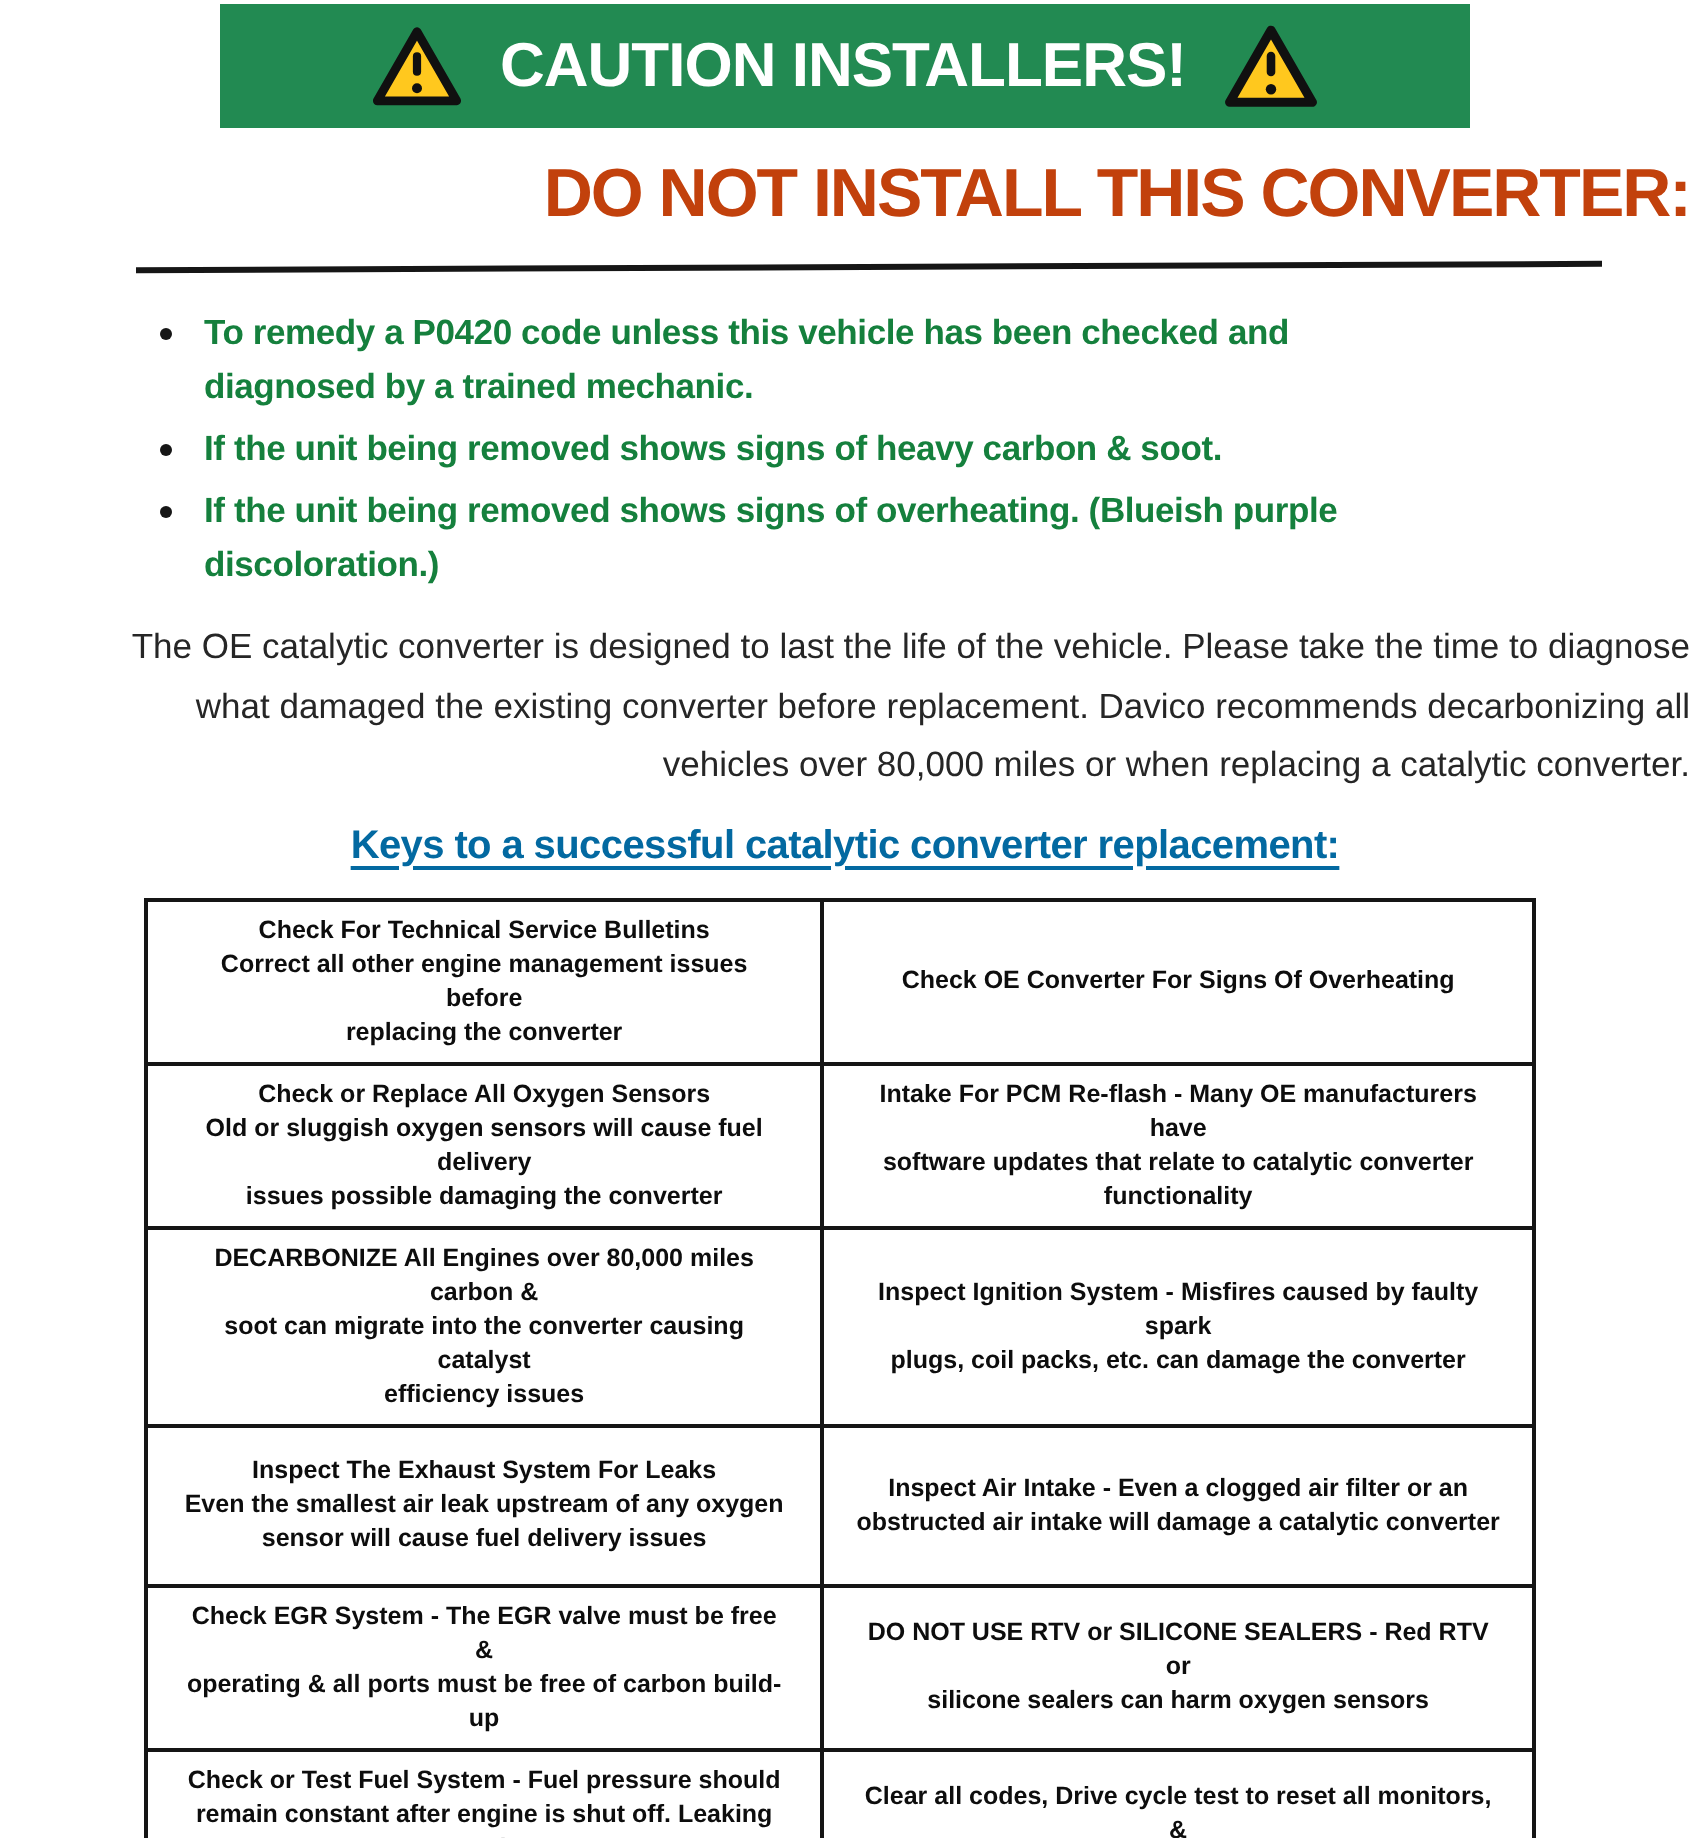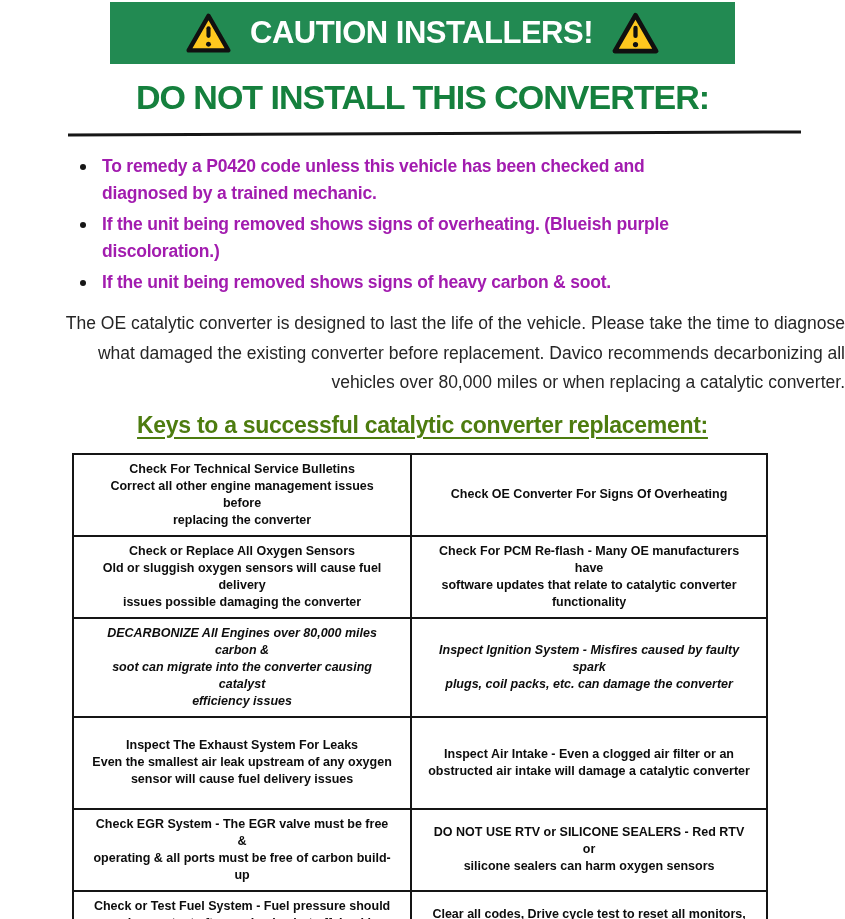--- a/index.html
+++ b/index.html
@@ -24,8 +24,8 @@
 
   
   .heading {
-    margin:14px 0 0 0; text-align:center;
-    font-size:34px; font-weight:bold; letter-spacing:-1px; color:#15803d;
+    margin:14px 0 0 0; text-align:right;
+    font-size:34px; font-weight:bold; letter-spacing:-1px; color:#c2410c;
   }
 
   

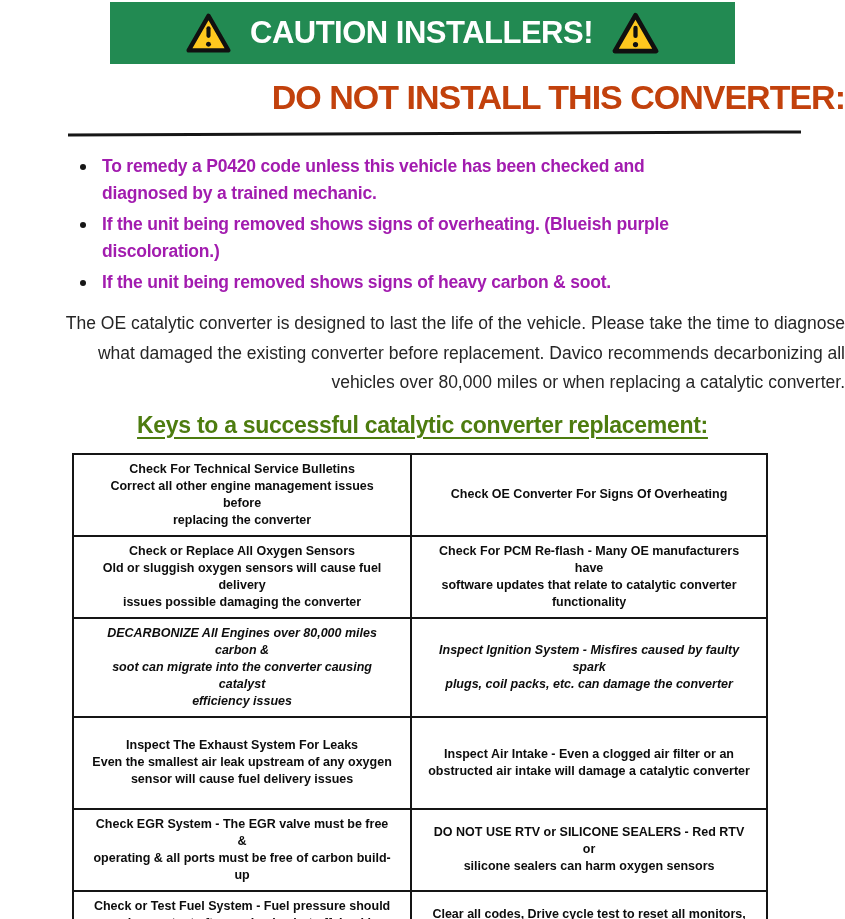--- a/index.html
+++ b/index.html
@@ -40,7 +40,7 @@
   .dot { flex:none; width:6px; height:6px; border-radius:50%; background:#161616; margin-top:11px; }
   .li-text {
     white-space:pre-line; font-weight:bold; font-size:17.5px; line-height:27px;
-    letter-spacing:-0.2px; color:#a21caf;
+    letter-spacing:-0.2px; color:#15803d;
   }
 
   

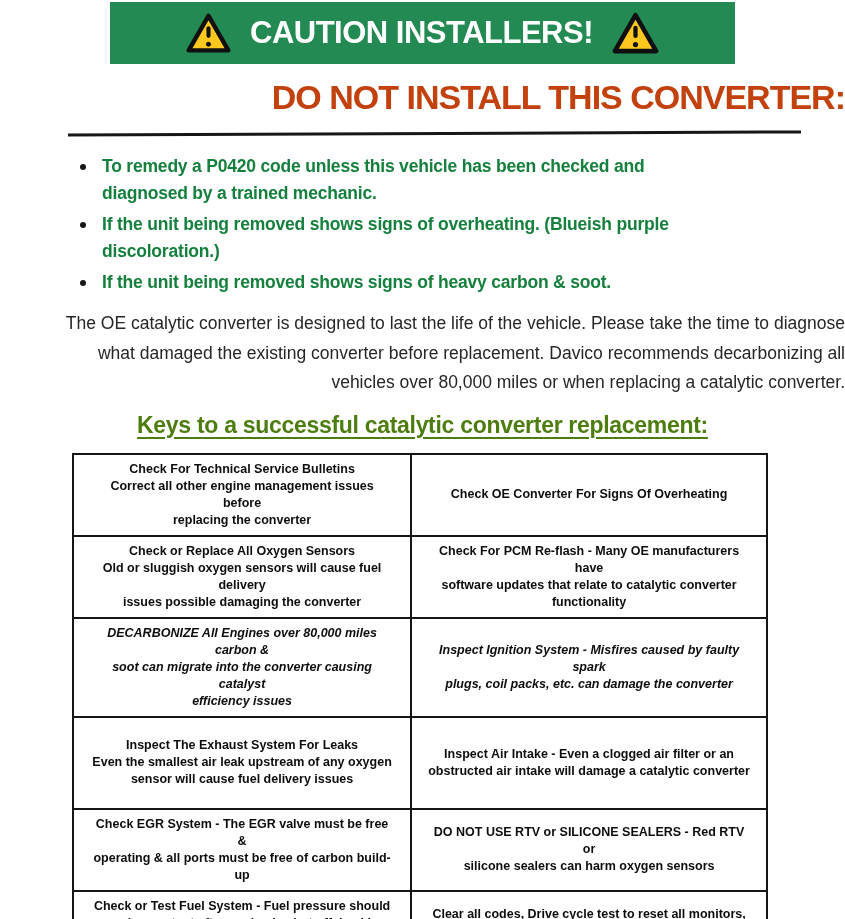--- a/index.html
+++ b/index.html
@@ -109,12 +109,12 @@
     </li>
     <li>
       <span class="dot"></span>
-      <span class="li-text">If the unit being removed shows signs of overheating. (Blueish purple
-discoloration.)</span>
+      <span class="li-text">If the unit being removed shows signs of heavy carbon &amp; soot.</span>
     </li>
     <li>
       <span class="dot"></span>
-      <span class="li-text">If the unit being removed shows signs of heavy carbon &amp; soot.</span>
+      <span class="li-text">If the unit being removed shows signs of overheating. (Blueish purple
+discoloration.)</span>
     </li>
   </ul>
 

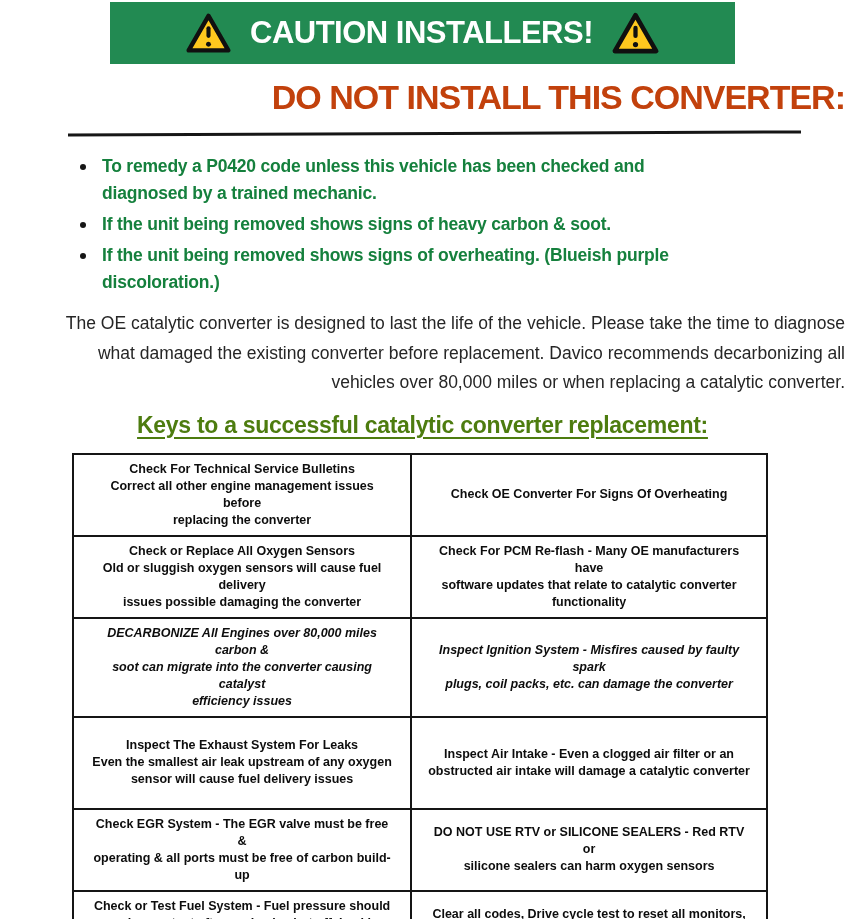--- a/index.html
+++ b/index.html
@@ -53,7 +53,7 @@
   
   .table-title {
     margin:14px 0 0 0; text-align:center;
-    font-size:23px; font-weight:bold; letter-spacing:-0.3px; color:#4d7c0f;
+    font-size:20px; font-weight:bold; letter-spacing:-0.3px; color:#0369a1;
     text-decoration:underline; text-decoration-thickness:2px; text-underline-offset:4px;
   }
 

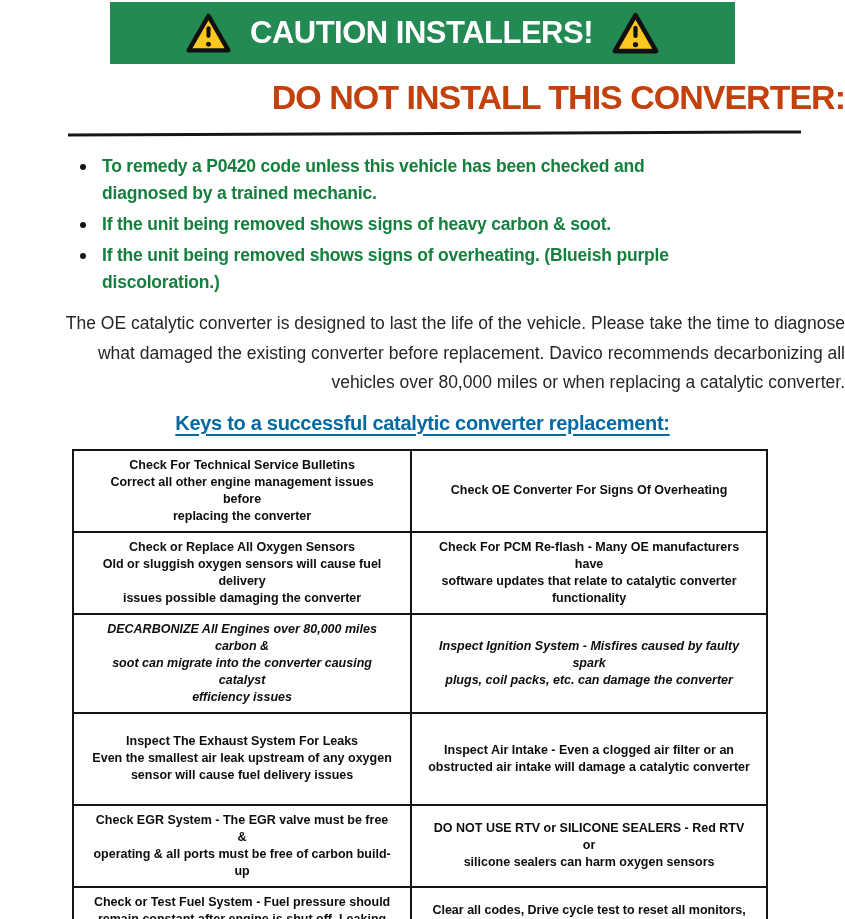--- a/index.html
+++ b/index.html
@@ -136,7 +136,7 @@
       <td class="col-left">Check or Replace All Oxygen Sensors
 Old or sluggish oxygen sensors will cause fuel delivery
 issues possible damaging the converter</td>
-      <td class="col-right">Check For PCM Re-flash - Many OE manufacturers have
+      <td class="col-right">Intake For PCM Re-flash - Many OE manufacturers have
 software updates that relate to catalytic converter
 functionality</td>
     </tr>

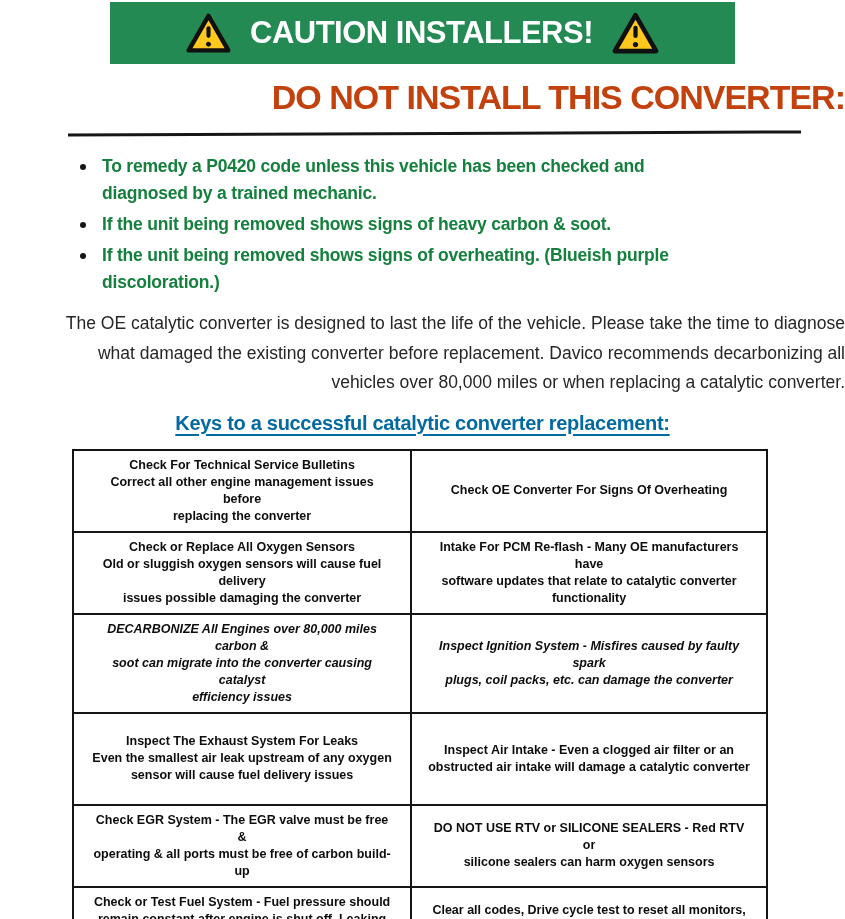--- a/index.html
+++ b/index.html
@@ -71,7 +71,7 @@
   td.col-left  { width:48.6%; }
   td.col-right { width:51.4%; }
   td.cell-big  { font-size:15px; line-height:20px;margin-top:24px; }
-  tr.r1 { height:78px; } tr.r2 { height:78px; } tr.r3 { height:79px;font-style:italic; }
+  tr.r1 { height:78px; } tr.r2 { height:78px; } tr.r3 { height:79px; }
   tr.r4 { height:92px; } tr.r5 { height:65px; } tr.r6 { height:77px; }
 </style>
 </head>

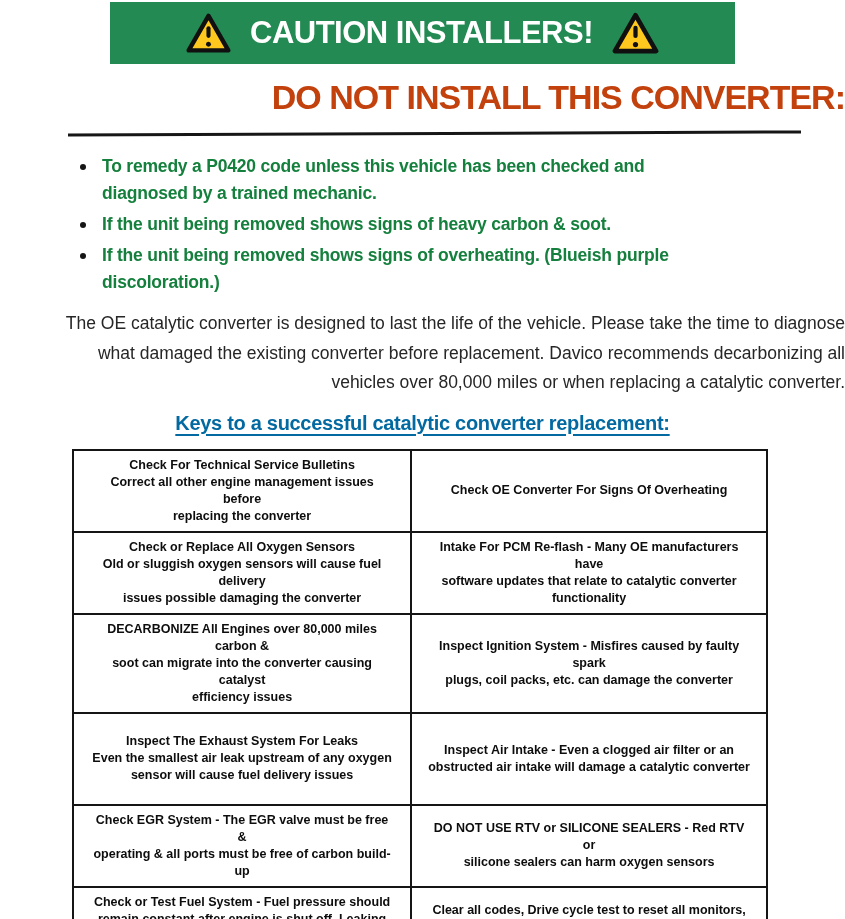--- a/index.html
+++ b/index.html
@@ -72,7 +72,7 @@
   td.col-right { width:51.4%; }
   td.cell-big  { font-size:15px; line-height:20px;margin-top:24px; }
   tr.r1 { height:78px; } tr.r2 { height:78px; } tr.r3 { height:79px; }
-  tr.r4 { height:92px; } tr.r5 { height:65px; } tr.r6 { height:77px; }
+  tr.r4 { height:80px; } tr.r5 { height:65px; } tr.r6 { height:77px; }
 </style>
 </head>
 <body>

